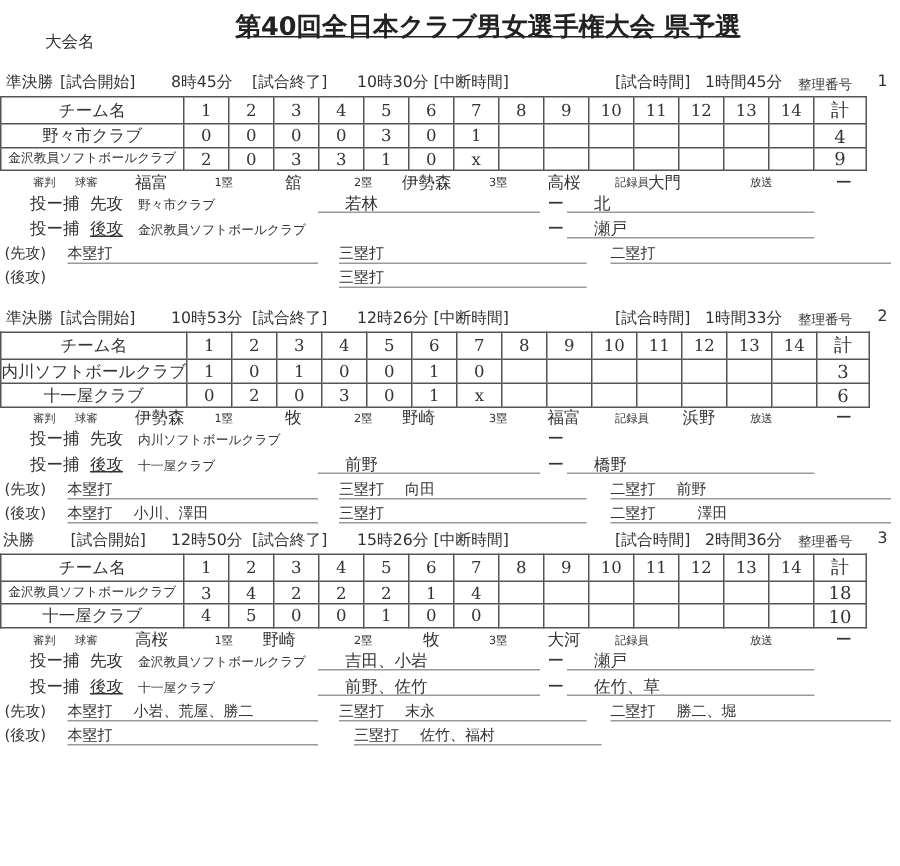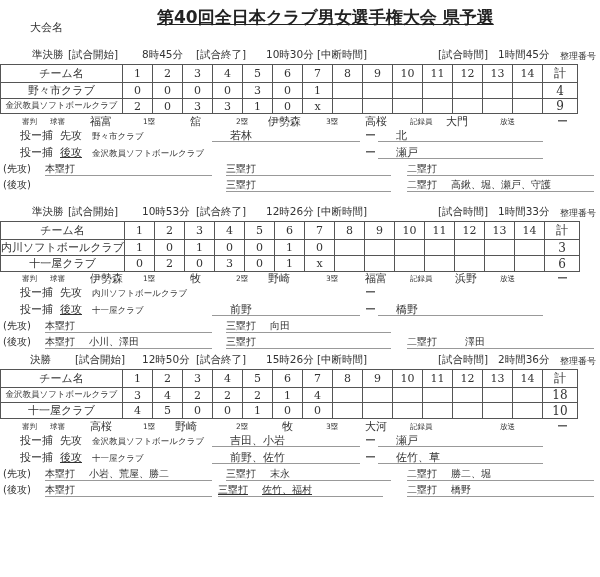--- a/index.html
+++ b/index.html
@@ -12,7 +12,7 @@
 
   .game { position: absolute; left: 0; width: 600px; }
   .info-line { position: absolute; left: 2px; top: 0; height: 14px; width: 598px; font-size: 10.5px; color: #333; }
-  .info-line span { position: absolute; top: 0; white-space: nowrap; margin-left: 28px; }
+  .info-line span { position: absolute; top: 0; white-space: nowrap; }
   .seq { font-size: 9px; }
 
   table.score { position: absolute; left: 0; top: 16px; border-collapse: collapse; font-size: 11px; table-layout: fixed; }

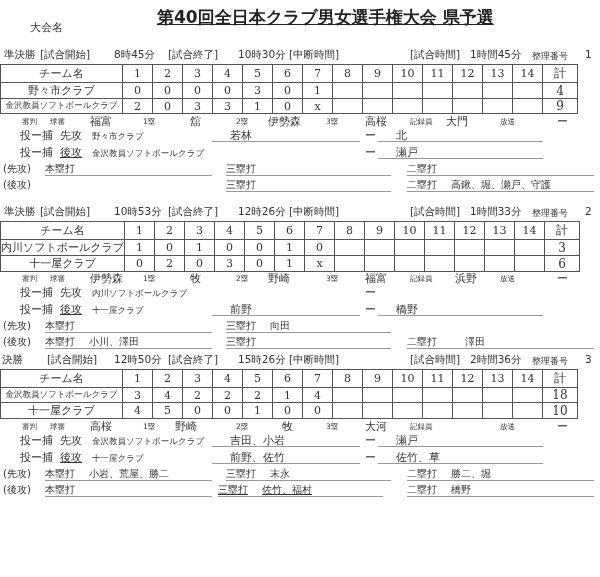--- a/index.html
+++ b/index.html
@@ -124,7 +124,7 @@
     <span class="sm" style="left:326px">3塁</span>
     <span class="big" style="left:365px">高桜</span>
     <span class="sm" style="left:410px">記録員</span>
-    <span class="big" style="left:446px">大門</span>
+    <span class="big" style="left:432px">大門</span>
     <span class="sm" style="left:500px">放送</span>
     <span class="big" style="left:557px">ー</span>
   </div>

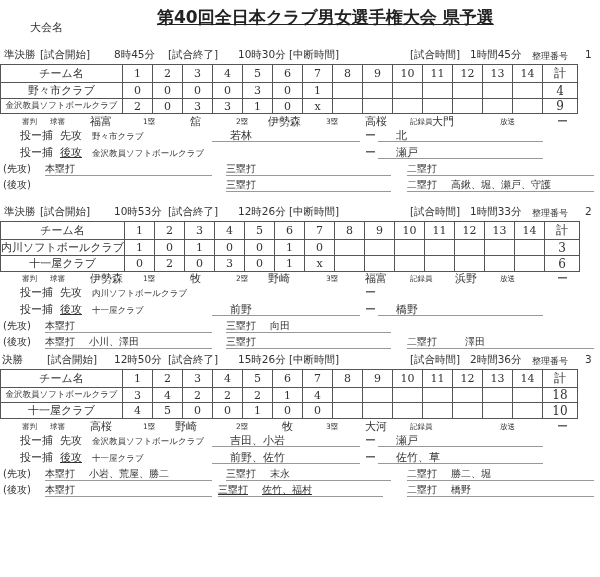--- a/index.html
+++ b/index.html
@@ -152,7 +152,6 @@
       <div class="hr-line gothic" style="top:130px">
       <span style="left:3px">(後攻)</span>
       <span class="uline" style="left:226px;width:165px;"><span style="position:static">三塁打</span><span style="position:static;margin-left:14px"></span></span>
-      <span class="uline" style="left:407px;width:187px;"><span style="position:static">二塁打</span><span style="position:static;margin-left:14px">高鍬、堀、瀬戸、守護</span></span>
     </div>
     </div>
     <div class="game" style="top:205px;height:150px;">

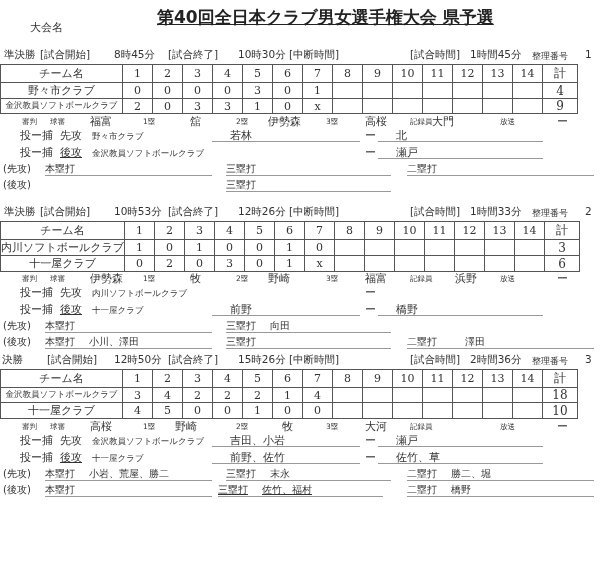--- a/index.html
+++ b/index.html
@@ -258,6 +258,7 @@
       <span style="left:3px">(先攻)</span>
       <span class="uline" style="left:45px;width:167px;"><span style="position:static">本塁打</span><span style="position:static;margin-left:14px"></span></span>
       <span class="uline" style="left:226px;width:165px;"><span style="position:static">三塁打</span><span style="position:static;margin-left:14px">向田</span></span>
+      <span class="uline" style="left:407px;width:187px;"><span style="position:static">二塁打</span><span style="position:static;margin-left:14px">前野</span></span>
     </div>
       <div class="hr-line gothic" style="top:130px">
       <span style="left:3px">(後攻)</span>

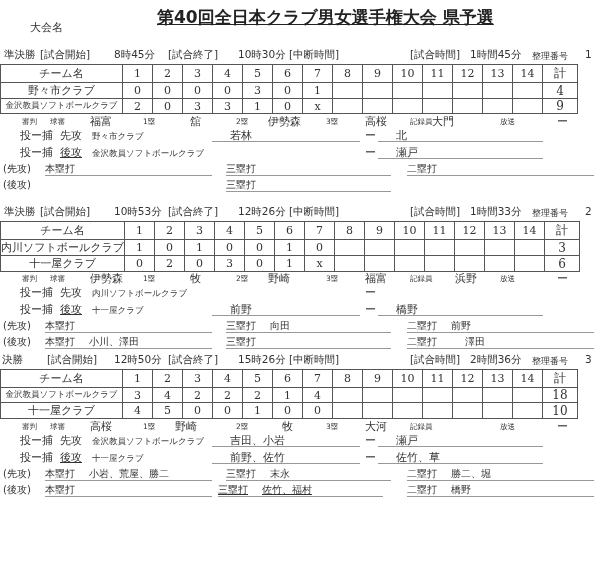--- a/index.html
+++ b/index.html
@@ -378,7 +378,7 @@
       <div class="hr-line gothic" style="top:130px">
       <span style="left:3px">(後攻)</span>
       <span class="uline" style="left:45px;width:167px;"><span style="position:static">本塁打</span><span style="position:static;margin-left:14px"></span></span>
-      <span class="uline" style="left:218px;width:165px;text-decoration:underline;"><span style="position:static">三塁打</span><span style="position:static;margin-left:14px">佐竹、福村</span></span>
+      <span class="uline" style="left:236px;width:165px;"><span style="position:static">三塁打</span><span style="position:static;margin-left:14px">佐竹、福村</span></span>
       <span class="uline" style="left:407px;width:187px;"><span style="position:static">二塁打</span><span style="position:static;margin-left:14px">橋野</span></span>
     </div>
     </div>

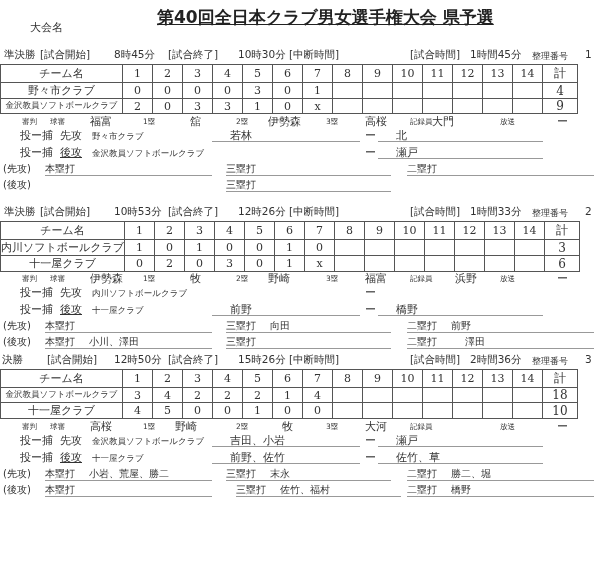--- a/index.html
+++ b/index.html
@@ -379,7 +379,6 @@
       <span style="left:3px">(後攻)</span>
       <span class="uline" style="left:45px;width:167px;"><span style="position:static">本塁打</span><span style="position:static;margin-left:14px"></span></span>
       <span class="uline" style="left:236px;width:165px;"><span style="position:static">三塁打</span><span style="position:static;margin-left:14px">佐竹、福村</span></span>
-      <span class="uline" style="left:407px;width:187px;"><span style="position:static">二塁打</span><span style="position:static;margin-left:14px">橋野</span></span>
     </div>
     </div>
   </div>

